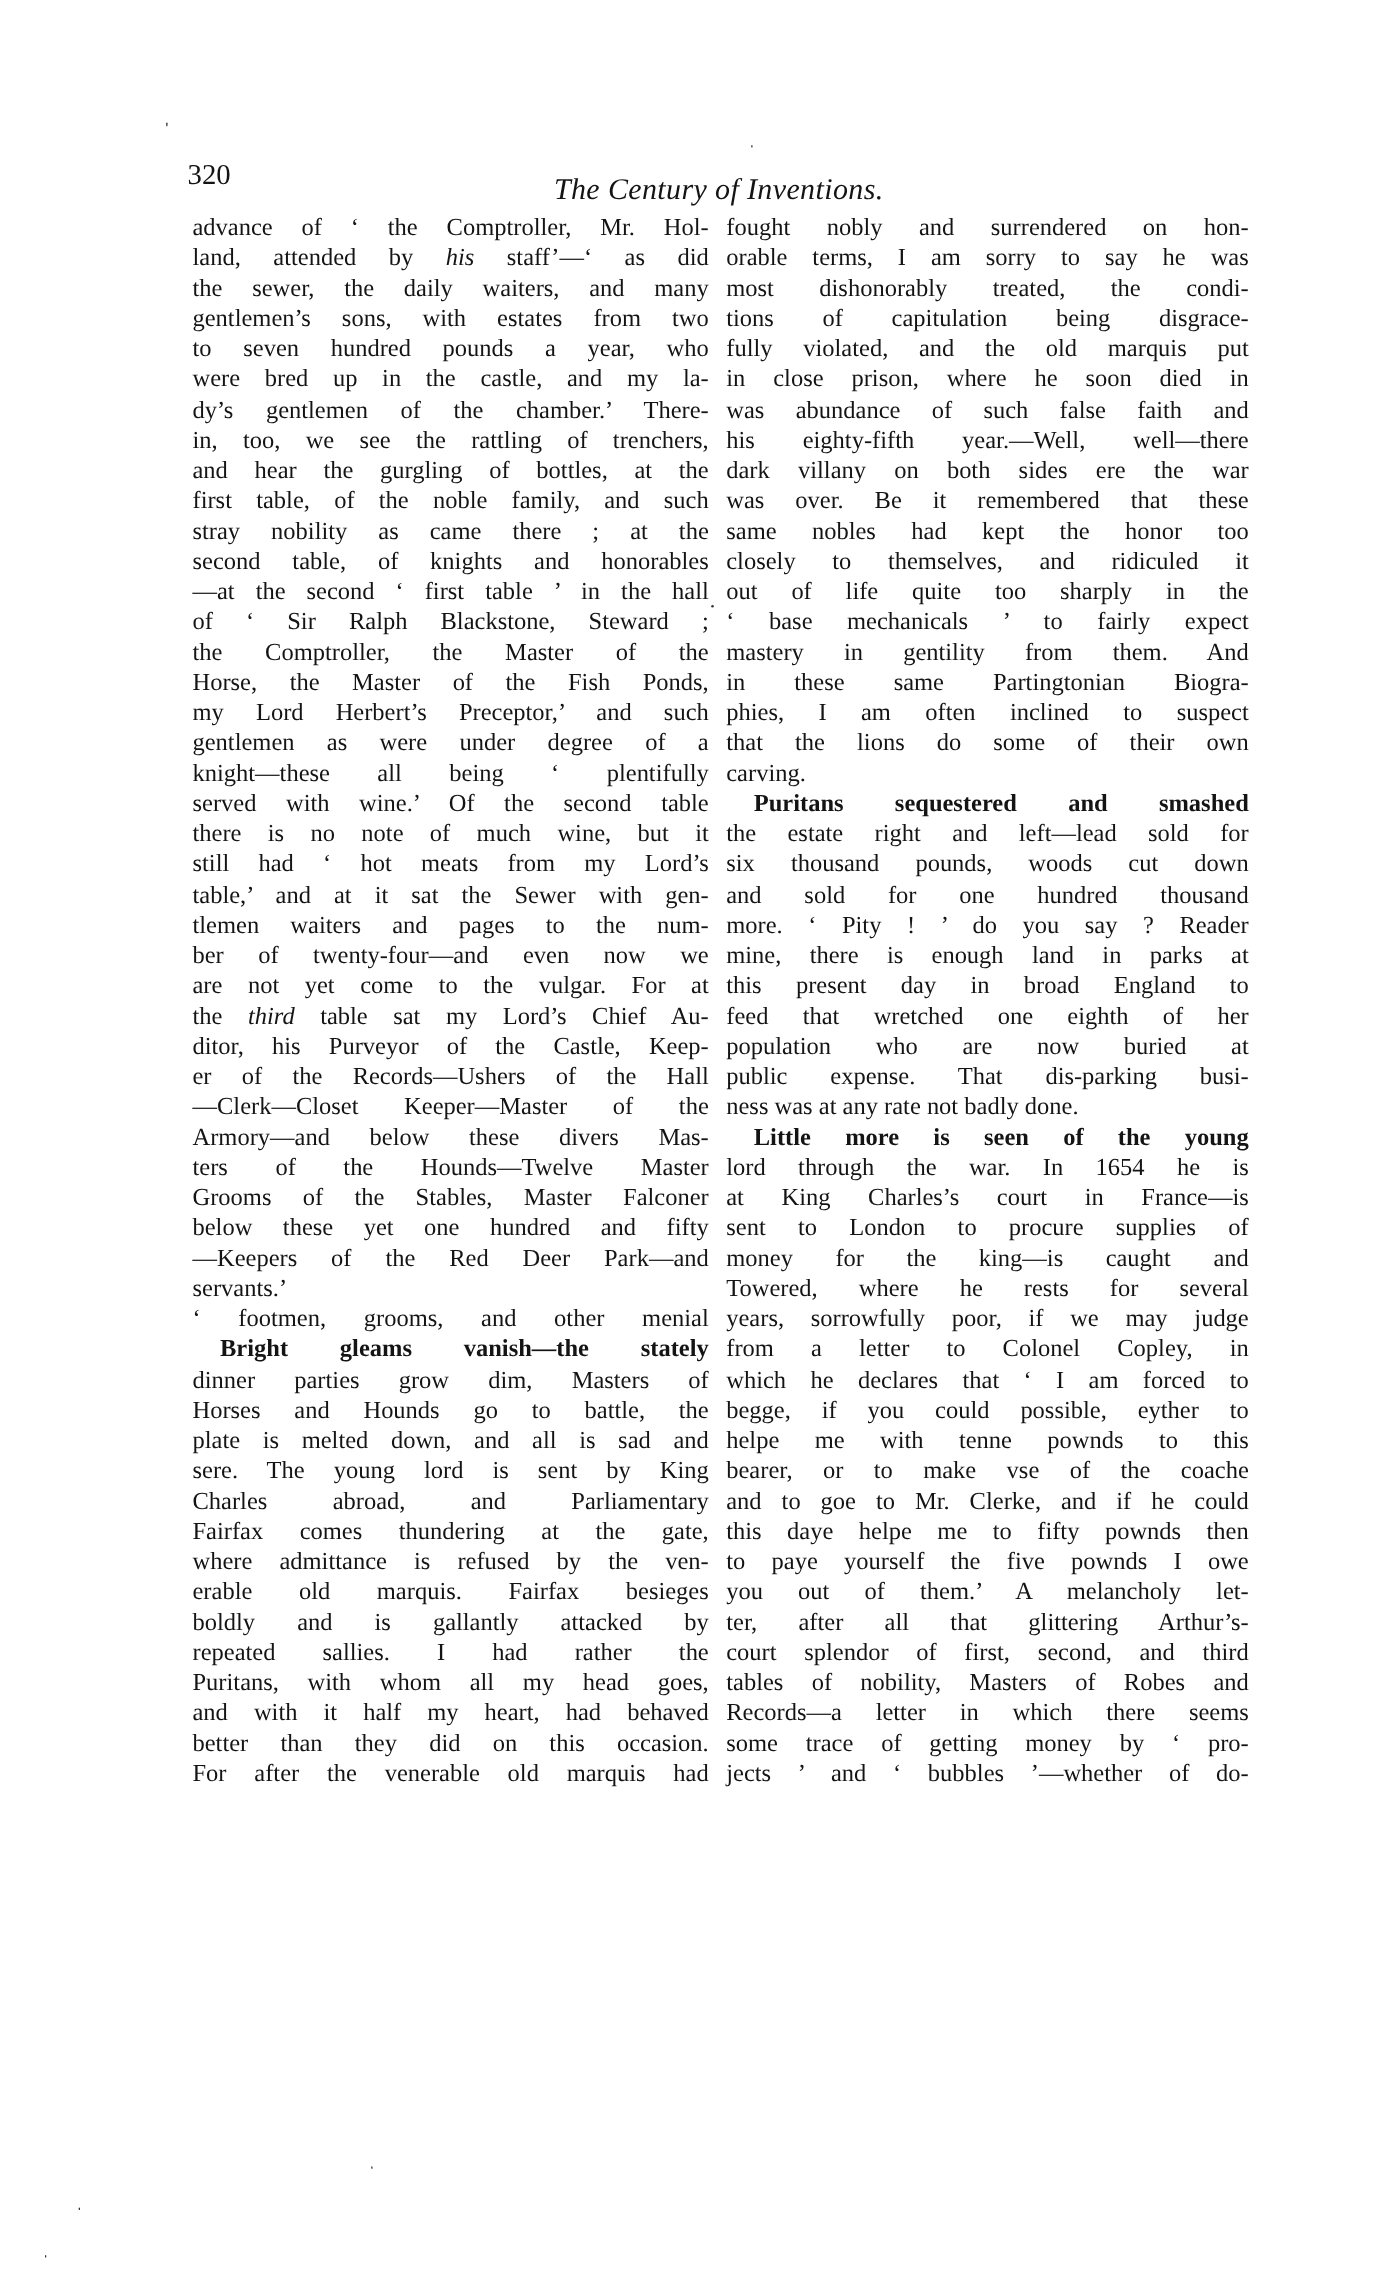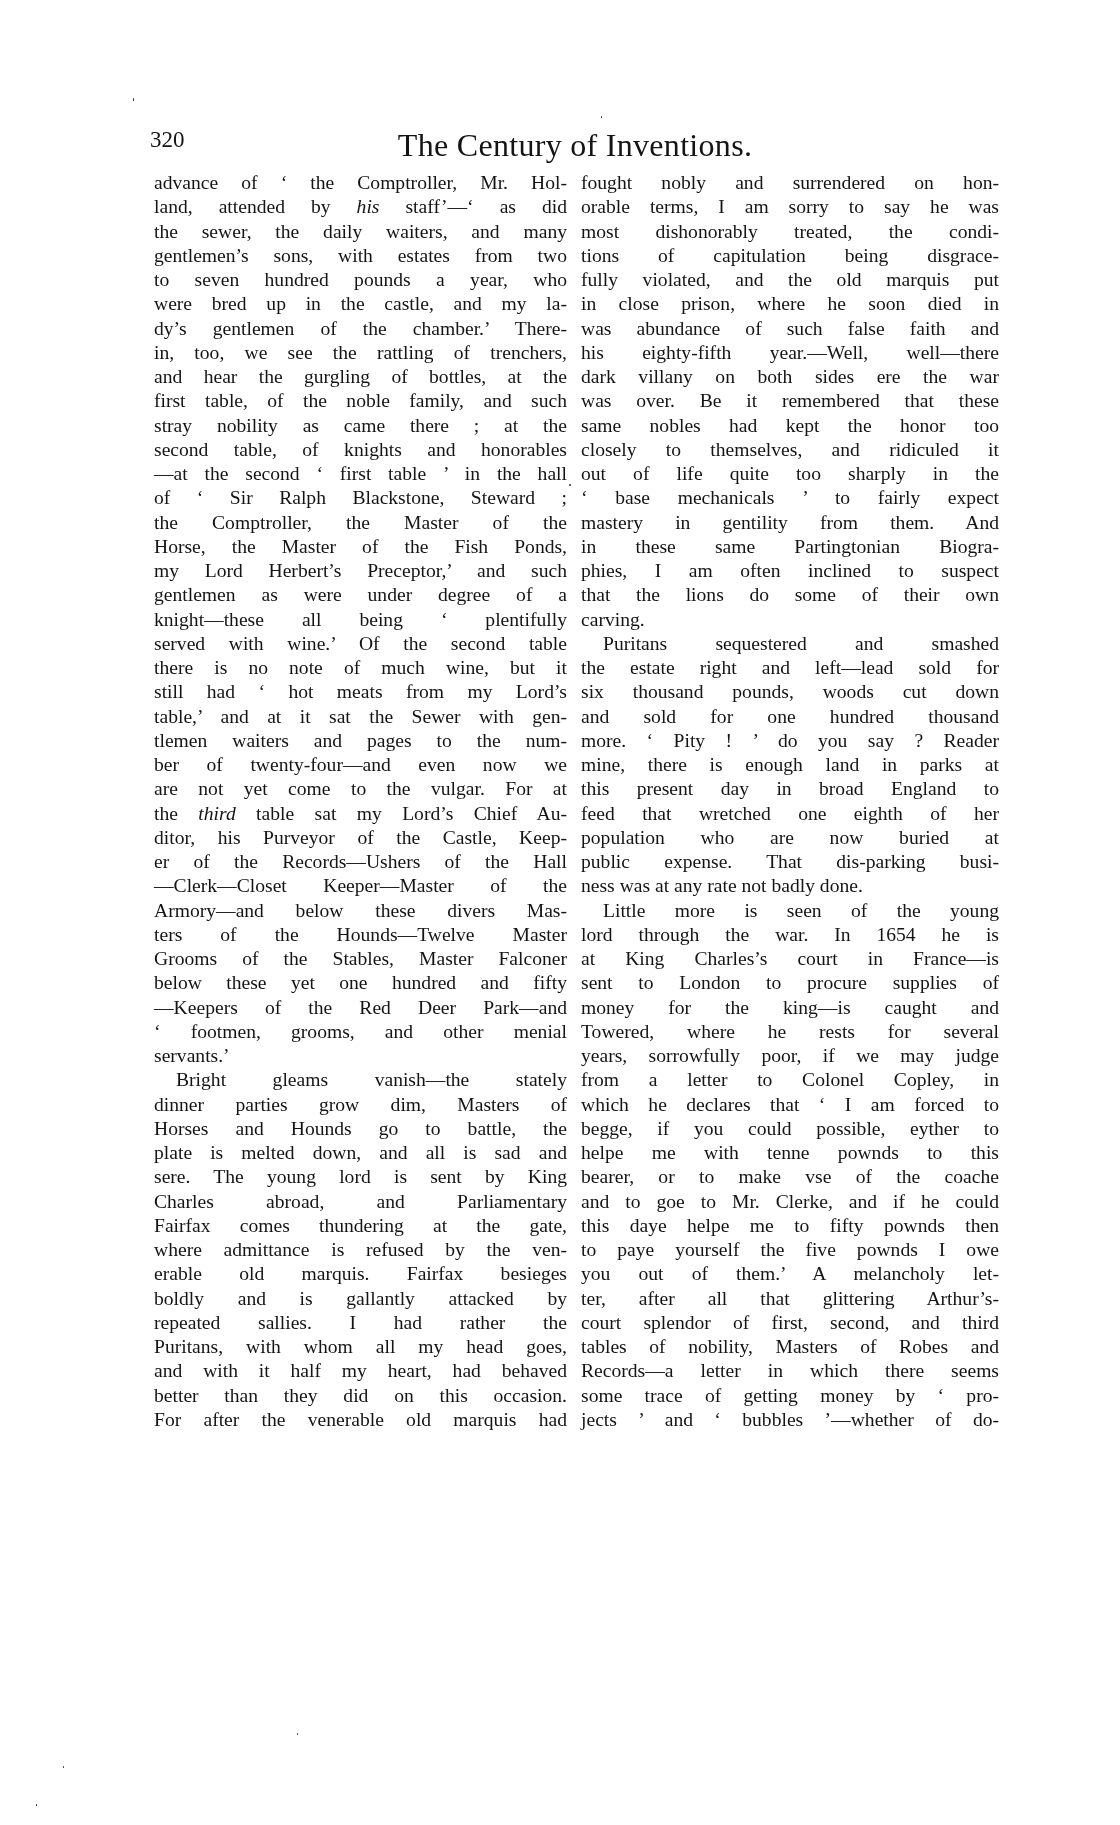--- a/index.html
+++ b/index.html
@@ -7,8 +7,8 @@
            font-family: "Liberation Serif", "DejaVu Serif", serif; color: #141414; }
     .header { position: absolute; top: 127px; left: 150px; width: 850px; height: 36px; }
     .page-number { position: absolute; left: 0; top: 0; font-size: 23px; }
-    .running-title { position: absolute; left: 0; right: 0; top: 0; text-align: center;
-                     font-size: 32px; letter-spacing: 0.3px; }
+    .running-title { position: absolute; left: 0; right: 0; top: 12px; text-align: center;
+                     font-style: italic; font-size: 24px; letter-spacing: 0.3px; }
     .column { position: absolute; top: 171px; font-size: 19.6px; line-height: 24.25px; }
     .col-left { left: 154px; width: 413px; }
     .col-right { left: 581px; width: 418px; }

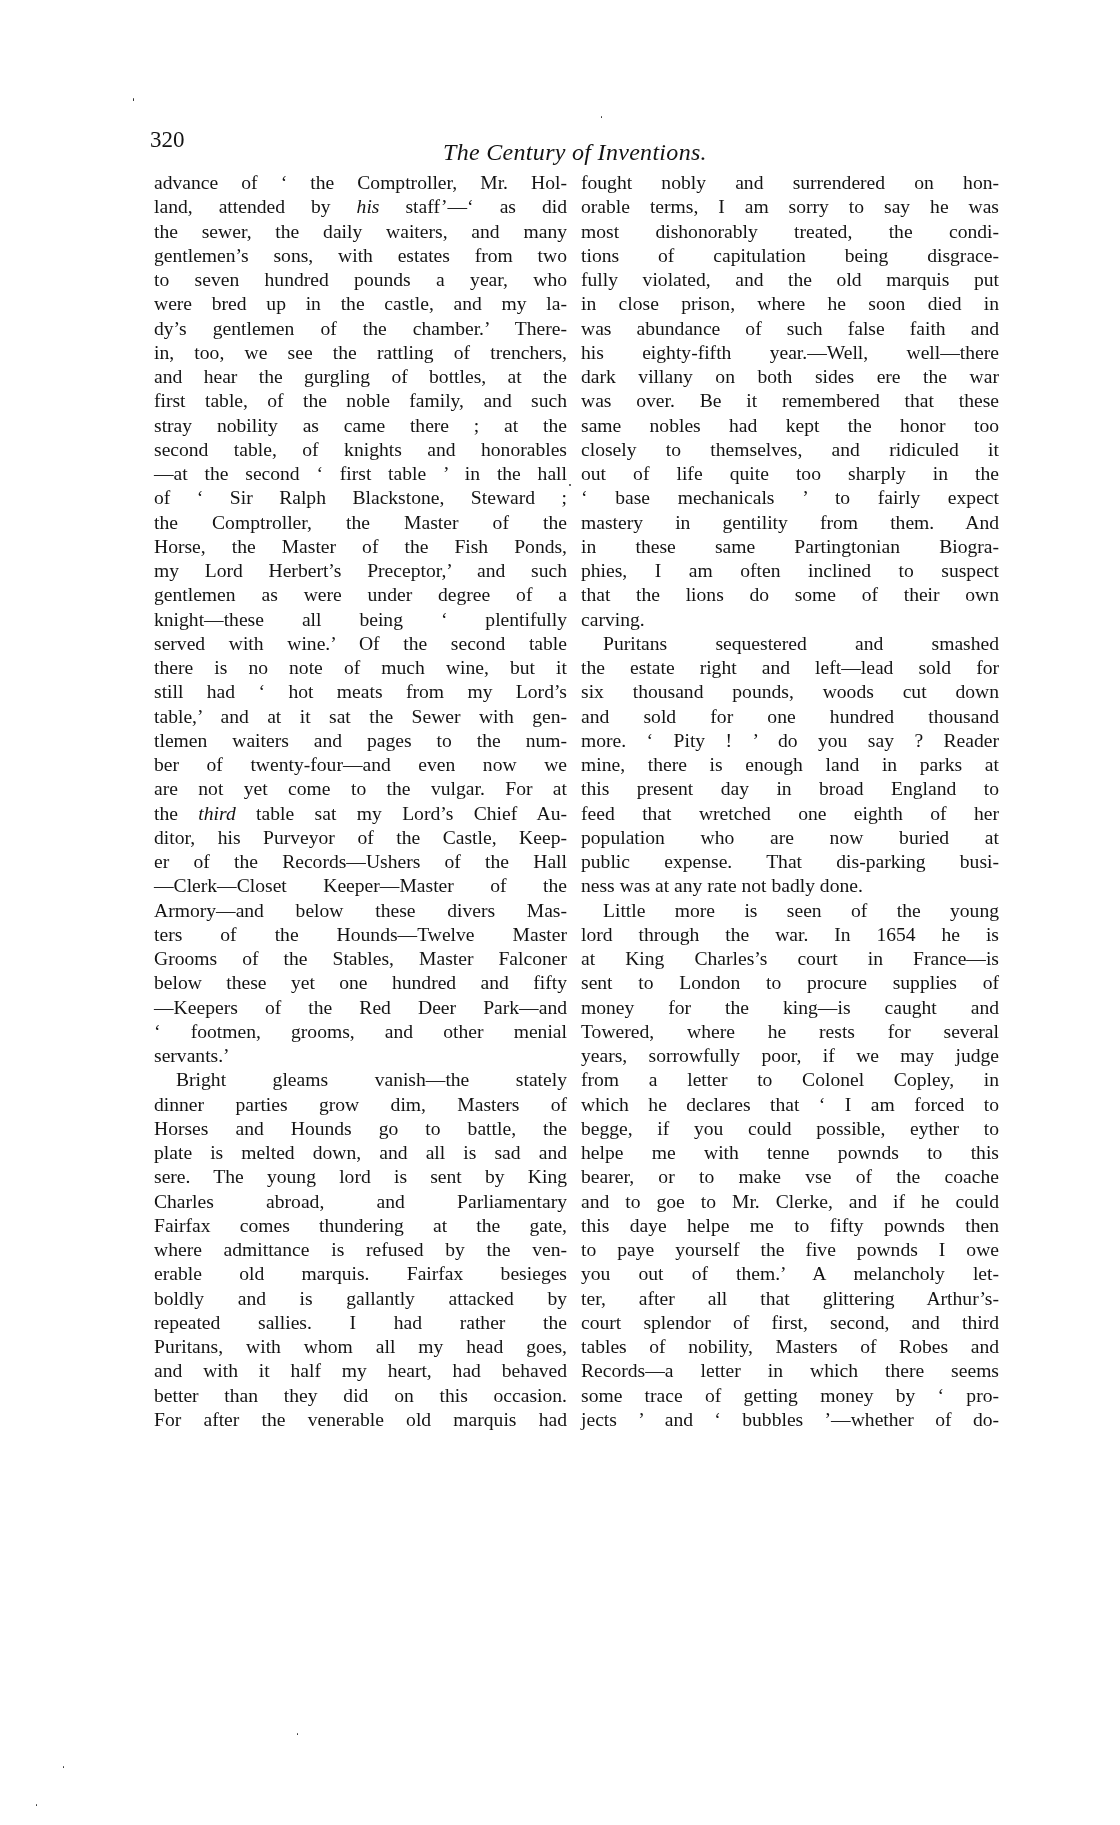--- a/index.html
+++ b/index.html
@@ -14,7 +14,7 @@
     .col-right { left: 581px; width: 418px; }
     .line { display: block; text-align: justify; text-align-last: justify; white-space: nowrap; height: 24.25px; }
     .line.last { text-align-last: left; }
-    .line.indent { padding-left: 22px; }
+    .line.indent { padding-left: 22px; font-weight: bold; }
     .line span.it { font-style: italic; }
     .speck { position: absolute; width: 2px; height: 2px; background: #333; border-radius: 1px; }
   </style>

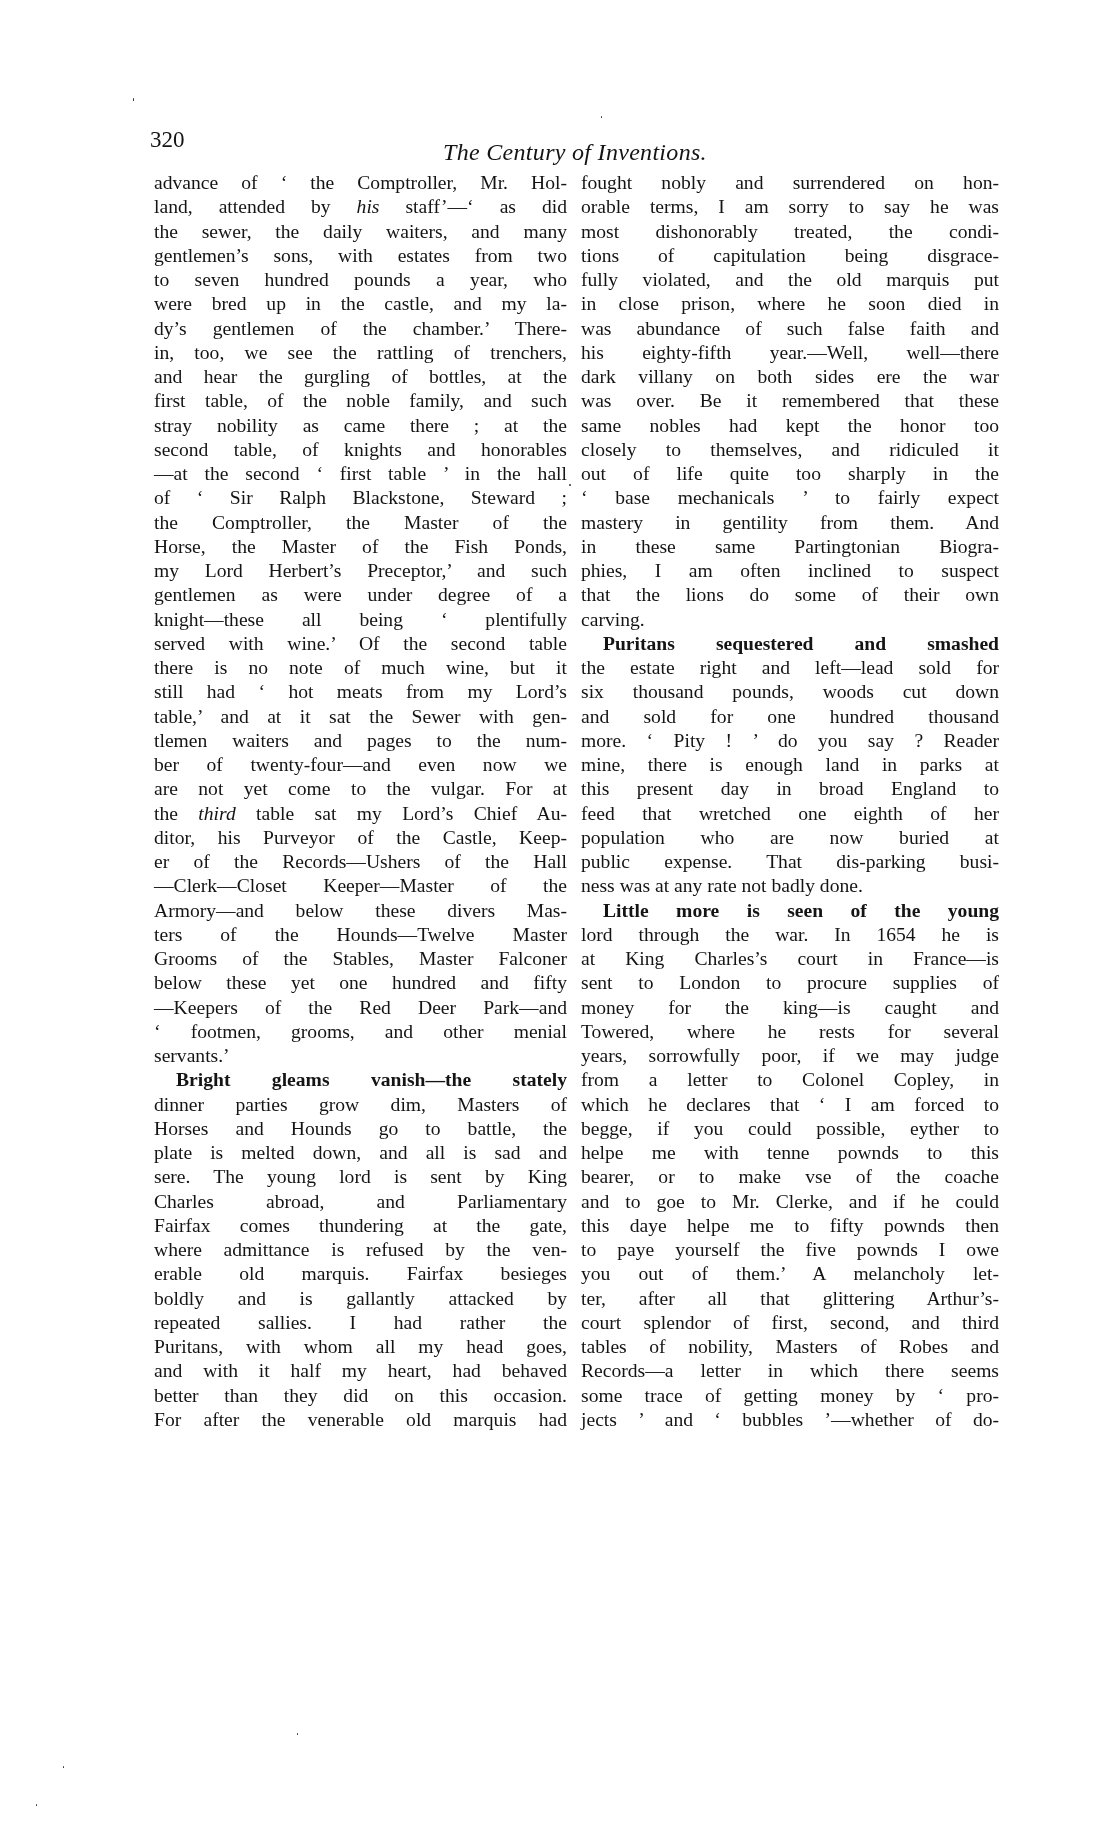--- a/index.html
+++ b/index.html
@@ -62,8 +62,8 @@
     <span class="line">Grooms of the Stables, Master Falconer</span>
     <span class="line">below these yet one hundred and fifty</span>
     <span class="line">—Keepers of the Red Deer Park—and</span>
+    <span class="line last">servants.’</span>
     <span class="line">‘ footmen, grooms, and other menial</span>
-    <span class="line last">servants.’</span>
     <span class="line indent">Bright gleams vanish—the stately</span>
     <span class="line">dinner parties grow dim, Masters of</span>
     <span class="line">Horses and Hounds go to battle, the</span>

